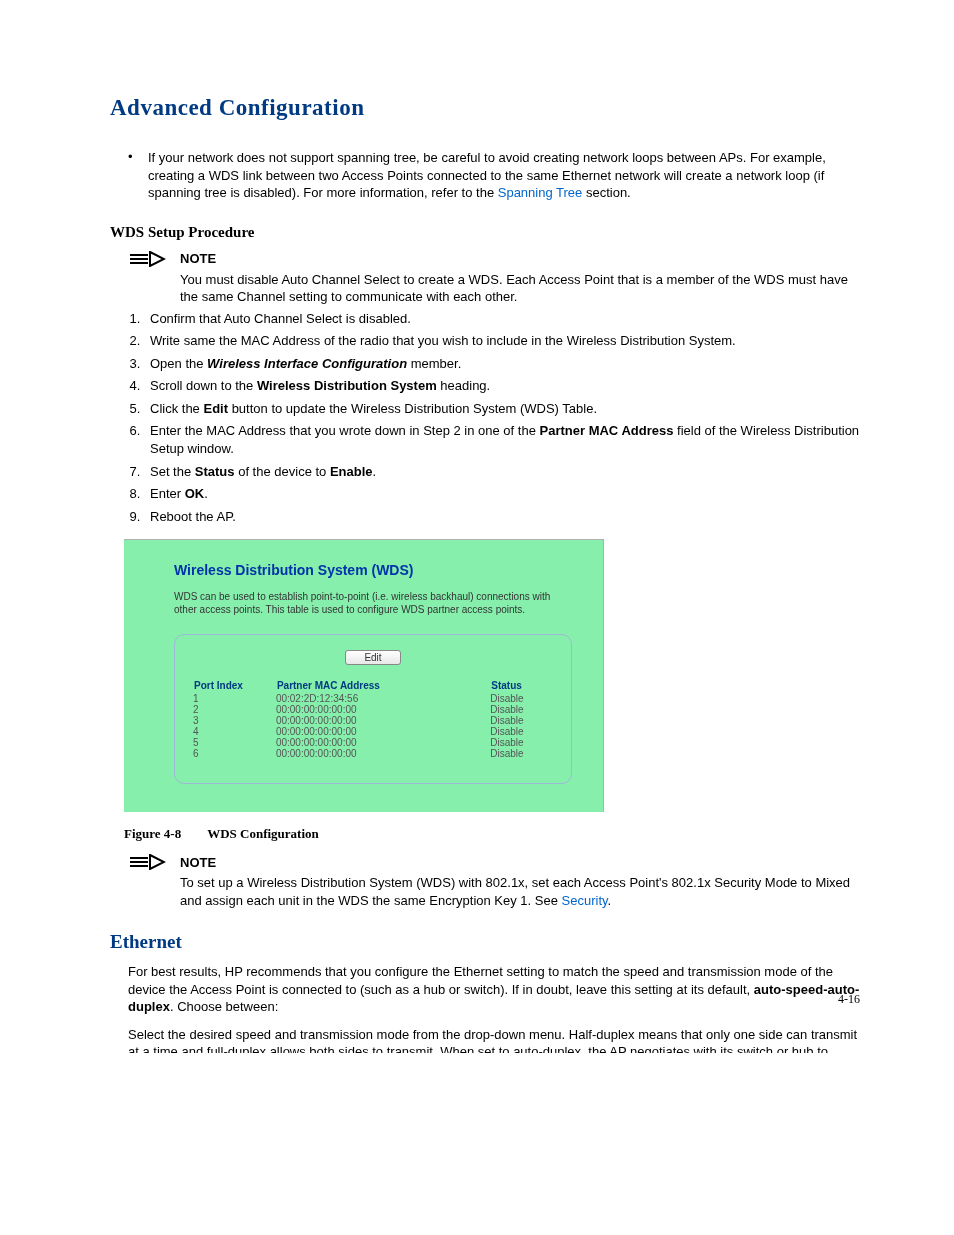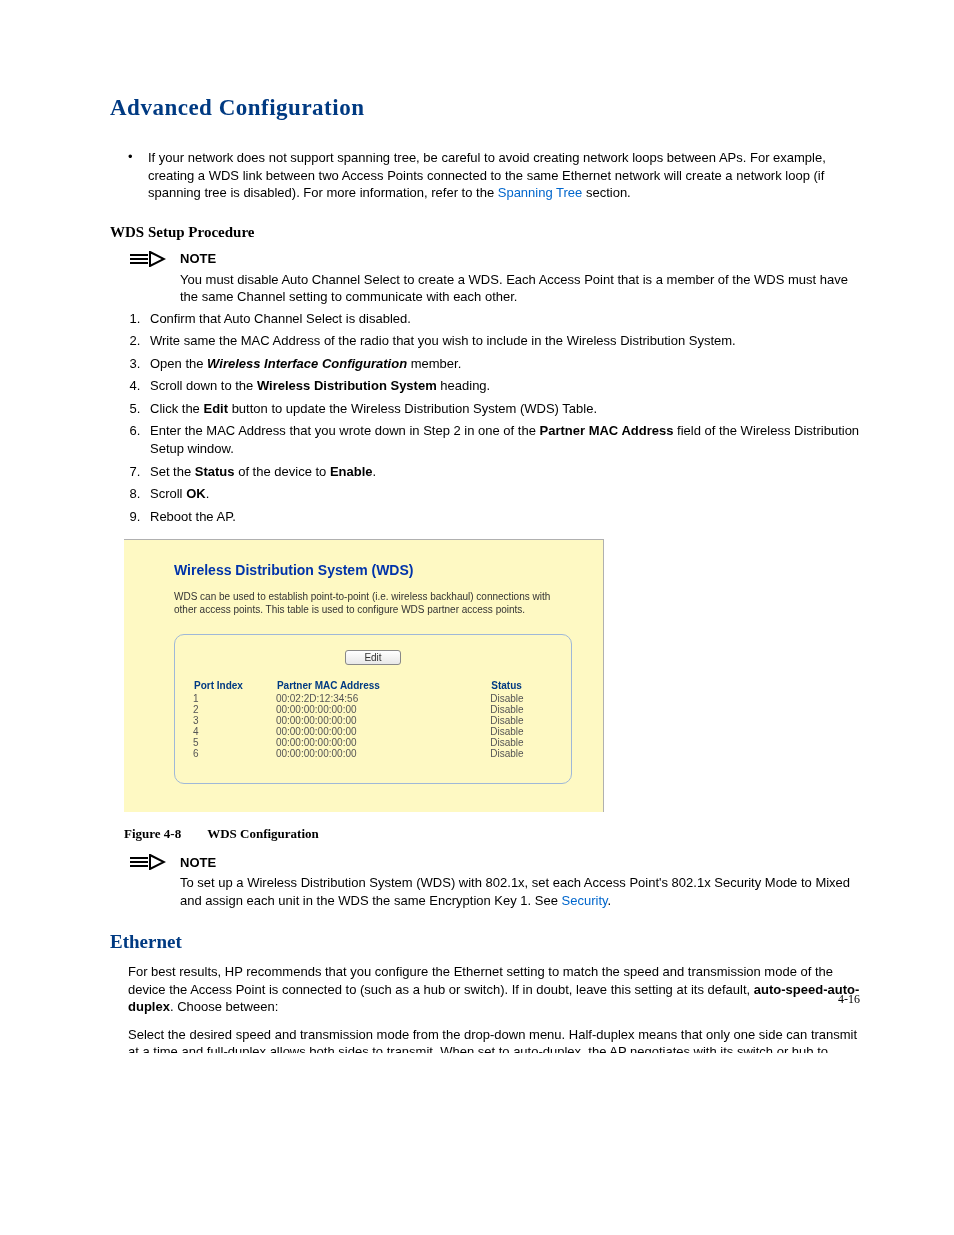--- a/index.html
+++ b/index.html
@@ -208,7 +208,7 @@
     <li><span>Click the </span><b>Edit</b><span> button to update the Wireless Distribution System (WDS) Table.</span></li>
     <li><span>Enter the MAC Address that you wrote down in Step 2 in one of the </span><b>Partner MAC Address</b><span> field of the Wireless Distribution Setup window.</span></li>
     <li><span>Set the </span><b>Status</b><span> of the device to </span><b>Enable</b><span>.</span></li>
-    <li><span>Scroll </span><b>OK</b><span>.</span></li>
+    <li><span>Enter </span><b>OK</b><span>.</span></li>
     <li>Reboot the AP.</li>
   </ol>
 

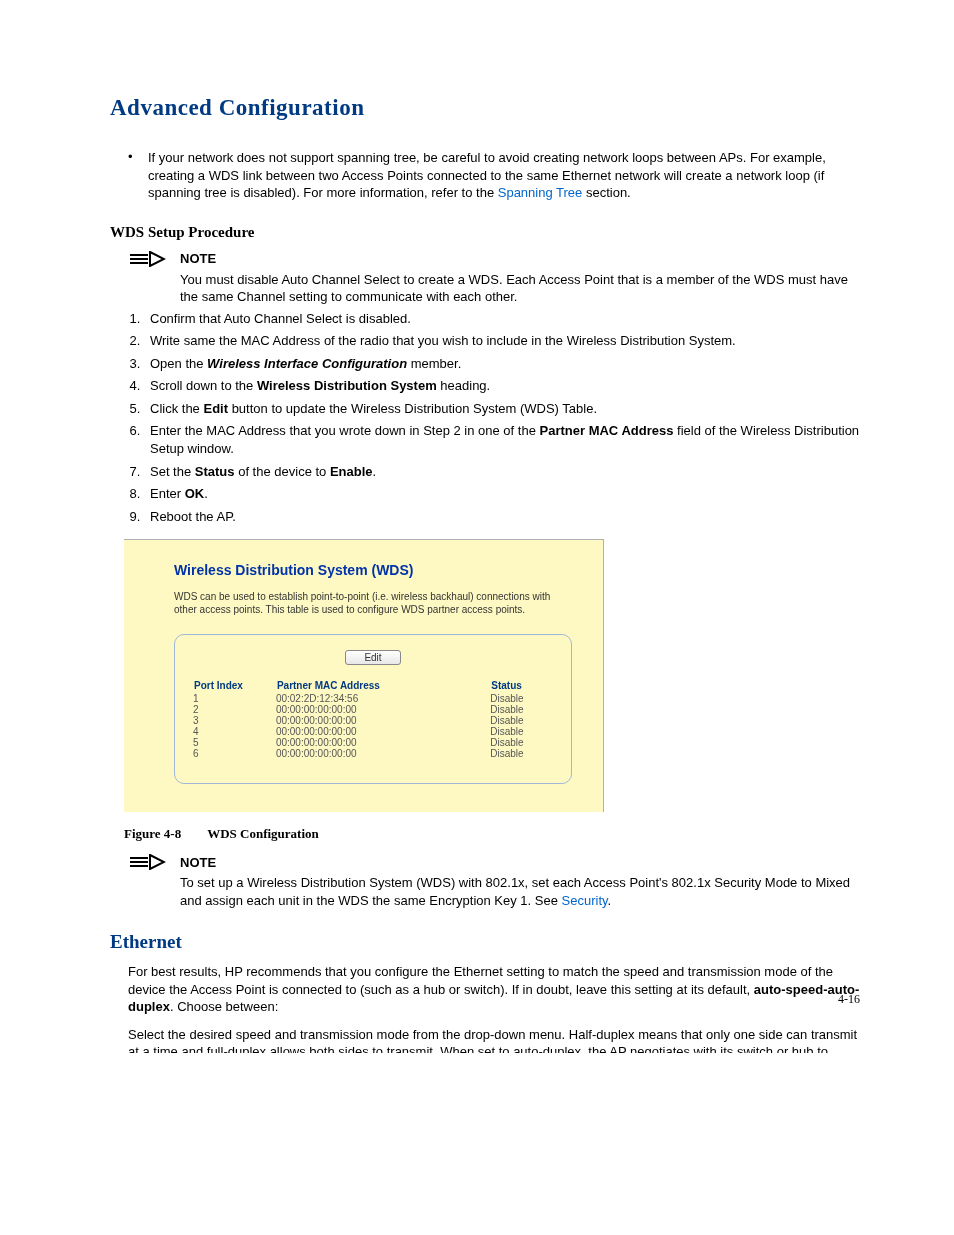--- a/index.html
+++ b/index.html
@@ -101,7 +101,7 @@
     width: 480px;
     padding: 22px 28px 28px 50px;
     box-sizing: border-box;
-    background: #fef9c3;
+    background: #86efac;
   }
   .fig-title {
     color: #0033aa;

